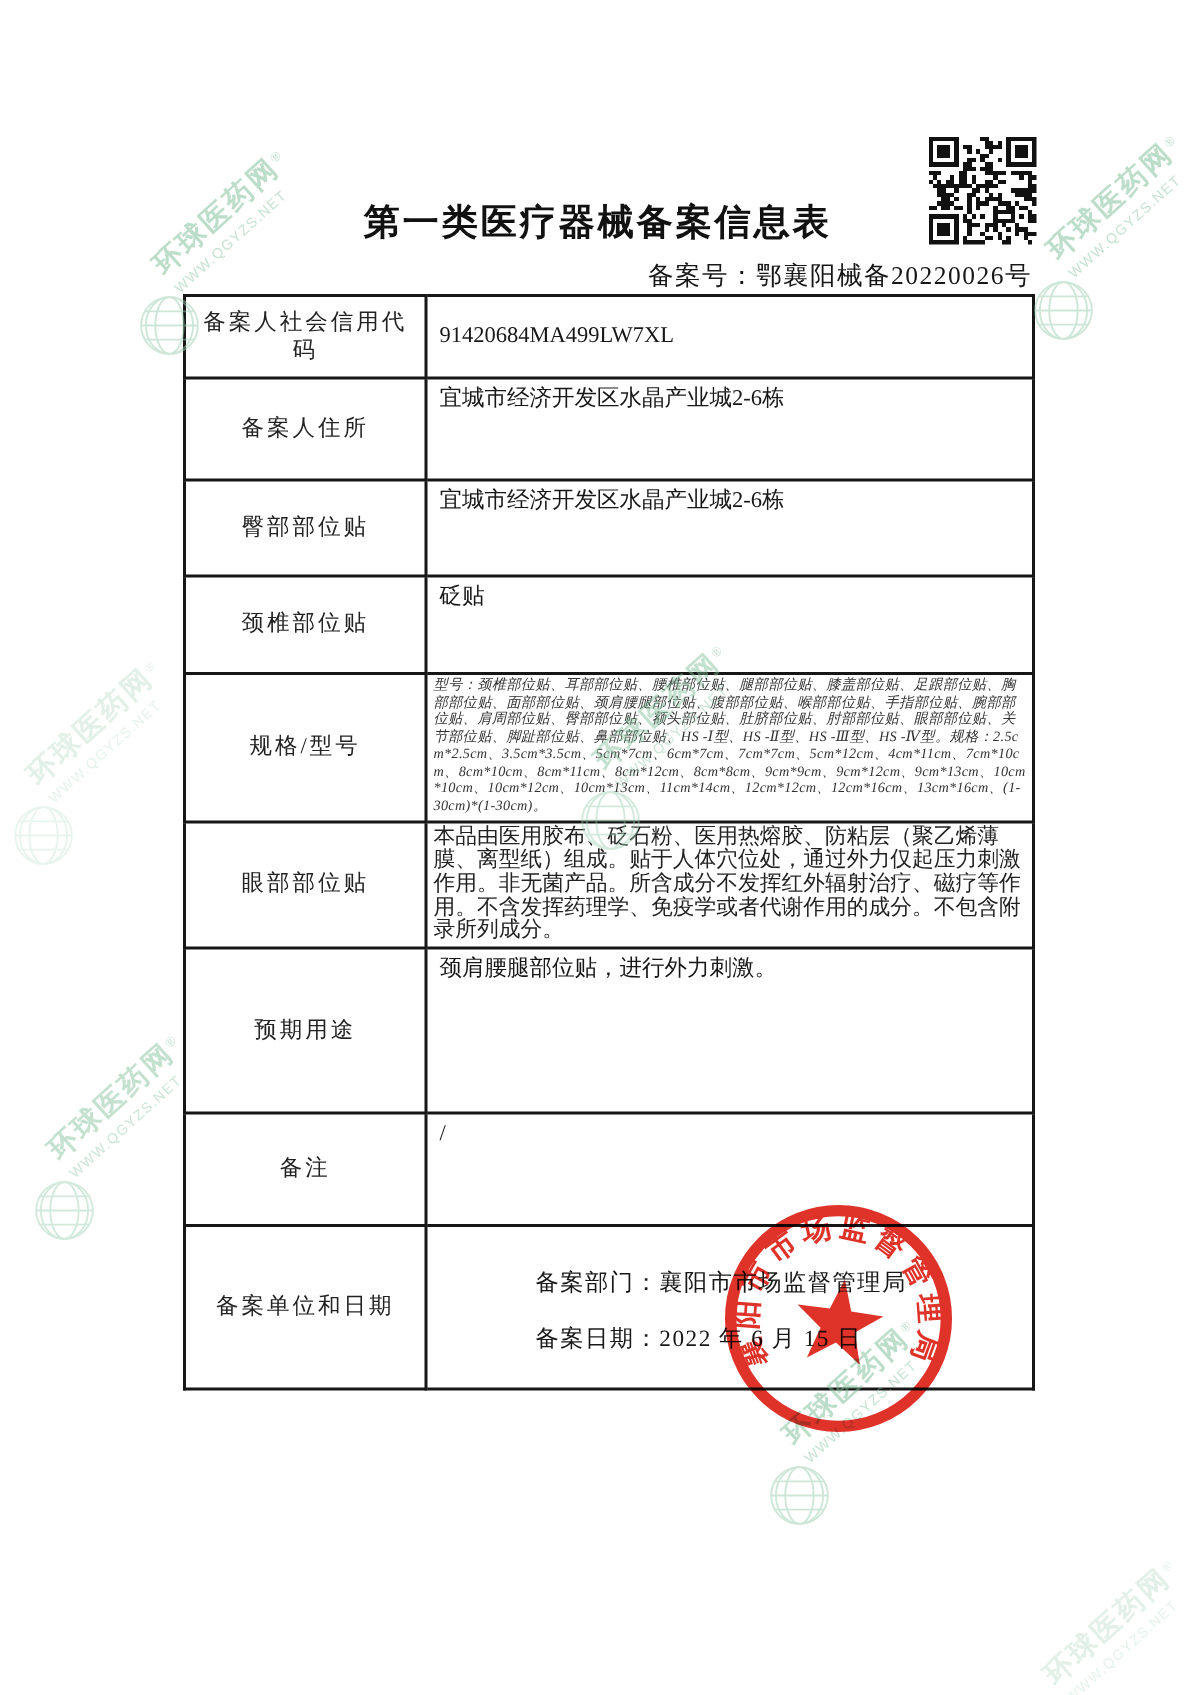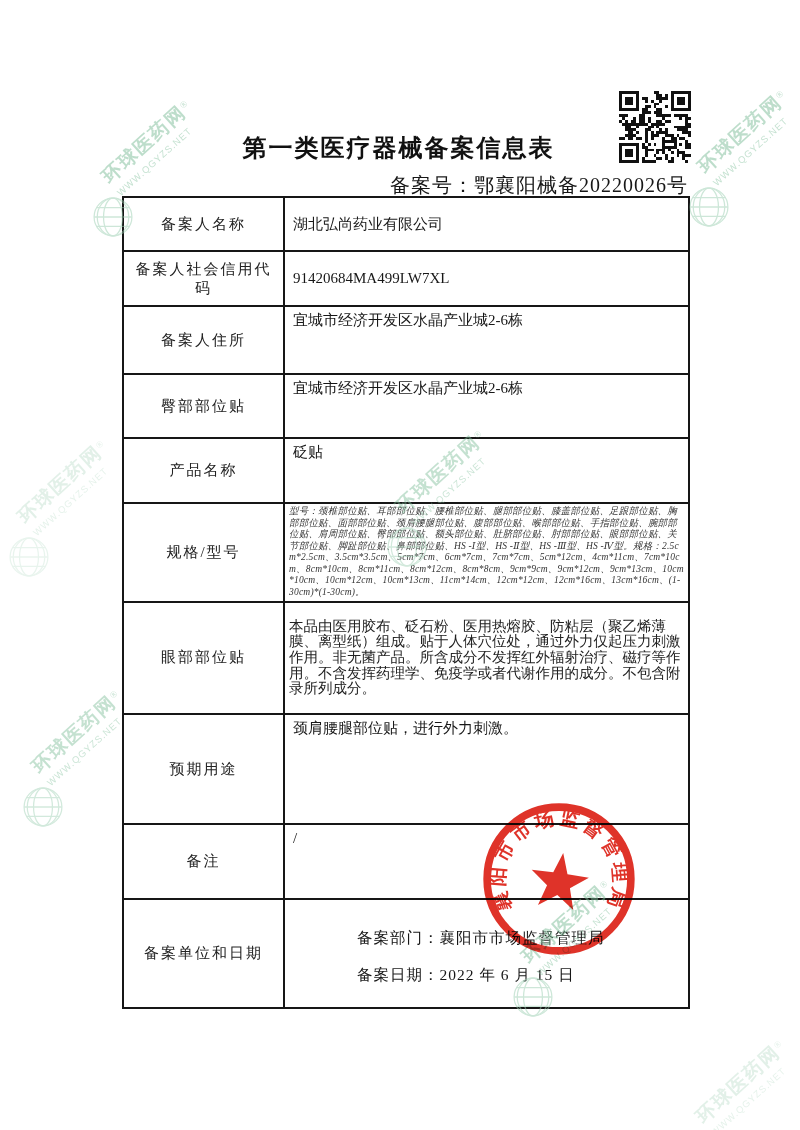--- a/index.html
+++ b/index.html
@@ -17,7 +17,7 @@
   }
   .record-no{
     position:absolute;top:172px;right:112px;
-    font-size:20px;letter-spacing:1px;color:#171717;
+    font-size:17px;letter-spacing:1px;color:#171717;
   }
   
   .qr{position:absolute;left:619px;top:91px;width:72px;height:72px;}

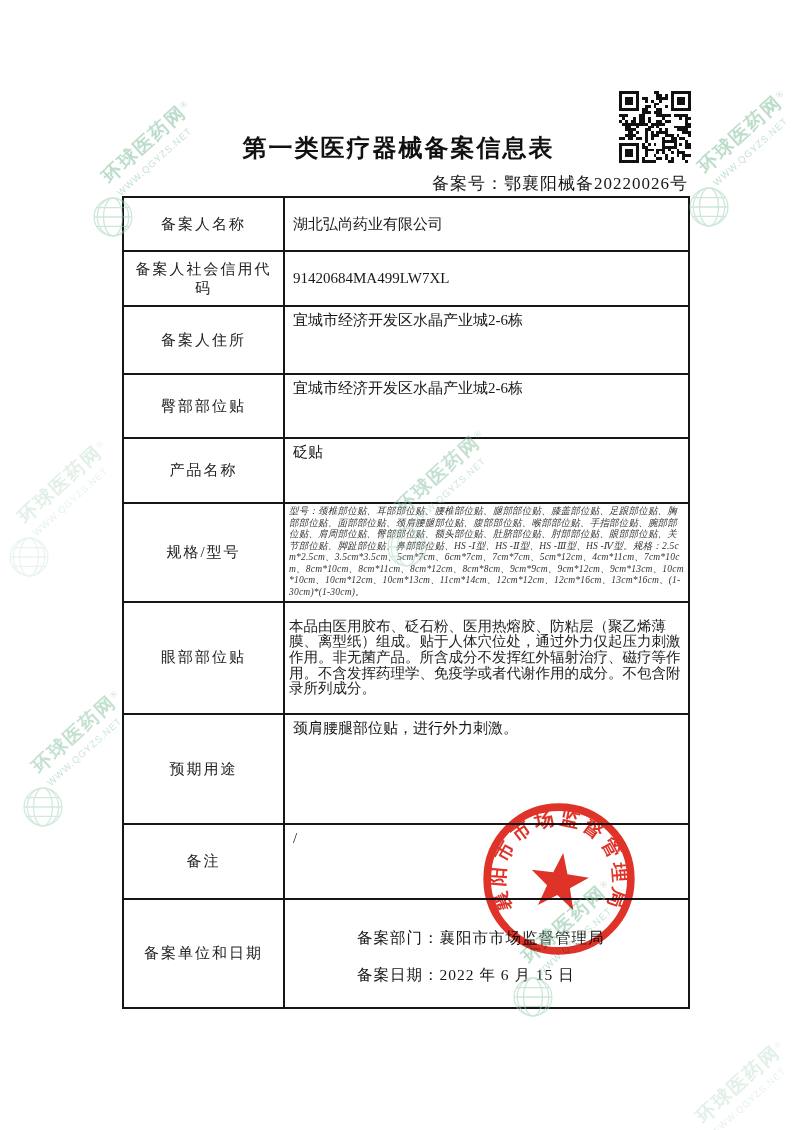--- a/index.html
+++ b/index.html
@@ -416,10 +416,6 @@
       <col style="width:405px">
     </colgroup>
   <tbody>
-      <tr style="height:54px">
-    <td class="lbl">备案人名称</td>
-    <td class="val vmid">湖北弘尚药业有限公司</td>
-  </tr>
   <tr style="height:55px">
     <td class="lbl">备案人社会信用代码</td>
     <td class="val vmid">91420684MA499LW7XL</td>

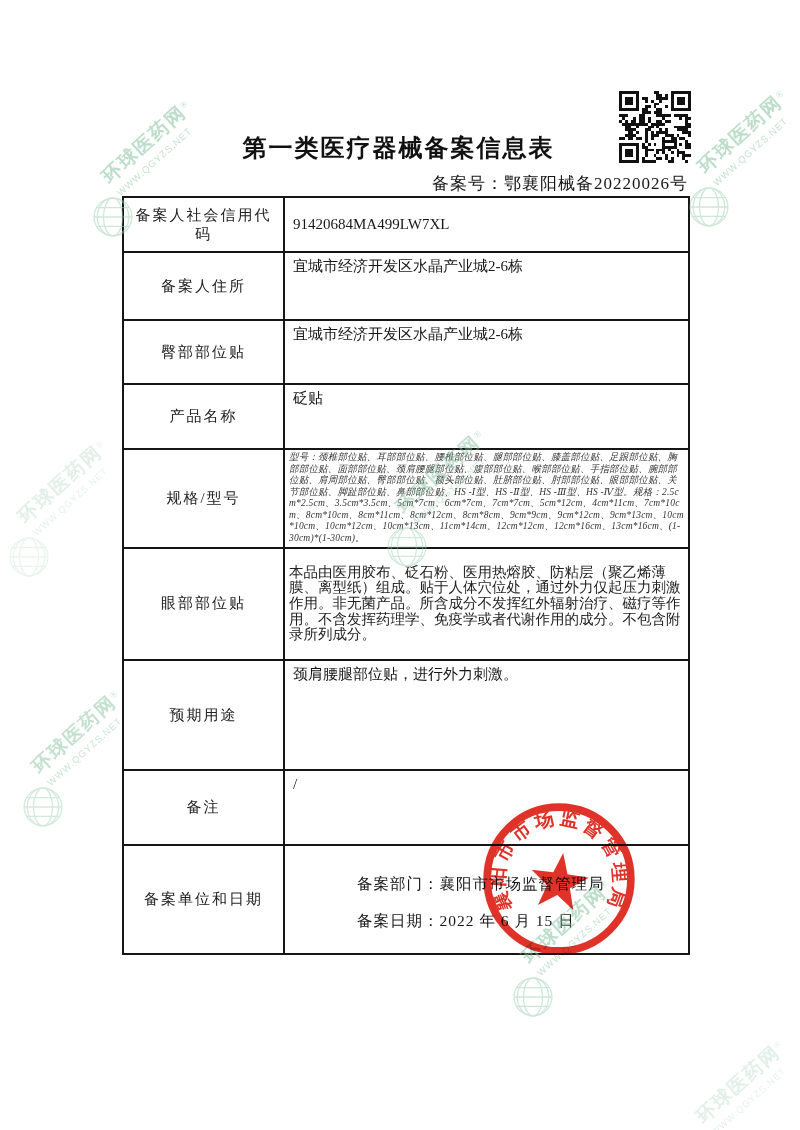--- a/index.html
+++ b/index.html
@@ -429,7 +429,7 @@
     <td class="val">宜城市经济开发区水晶产业城2-6栋</td>
   </tr>
   <tr style="height:65px">
-    <td class="lbl">产品名称</td>
+    <td class="lbl">颈椎部位贴</td>
     <td class="val">砭贴</td>
   </tr>
   <tr style="height:81px">

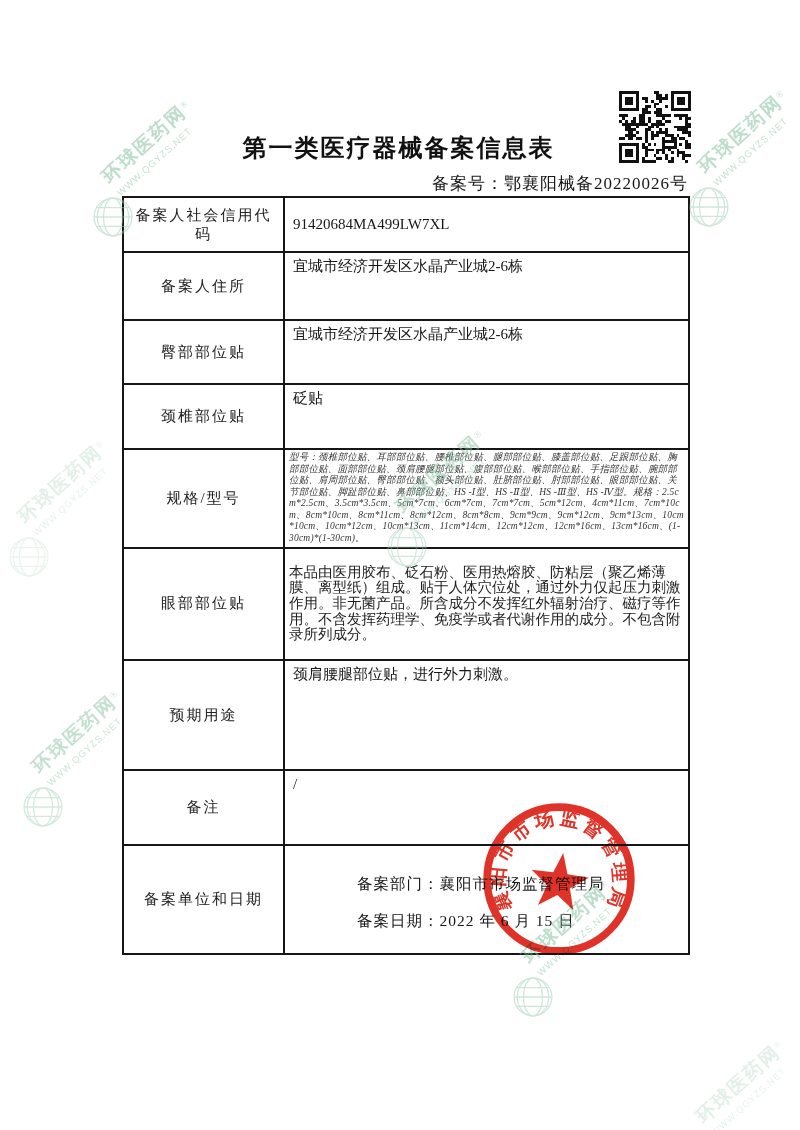--- a/index.html
+++ b/index.html
@@ -440,7 +440,7 @@
   </tr>
   <tr style="height:75px">
     <td class="lbl">眼部部位贴</td>
-    <td class="val" style="padding:16px 4px">
+    <td class="val" style="padding:2px 4px">
       <div class="desc-text">本品由医用胶布、砭石粉、医用热熔胶、防粘层（聚乙烯薄膜、离型纸）组成。贴于人体穴位处，通过外力仅起压力刺激作用。非无菌产品。所含成分不发挥红外辐射治疗、磁疗等作用。不含发挥药理学、免疫学或者代谢作用的成分。不包含附录所列成分。</div>
     </td>
   </tr>

